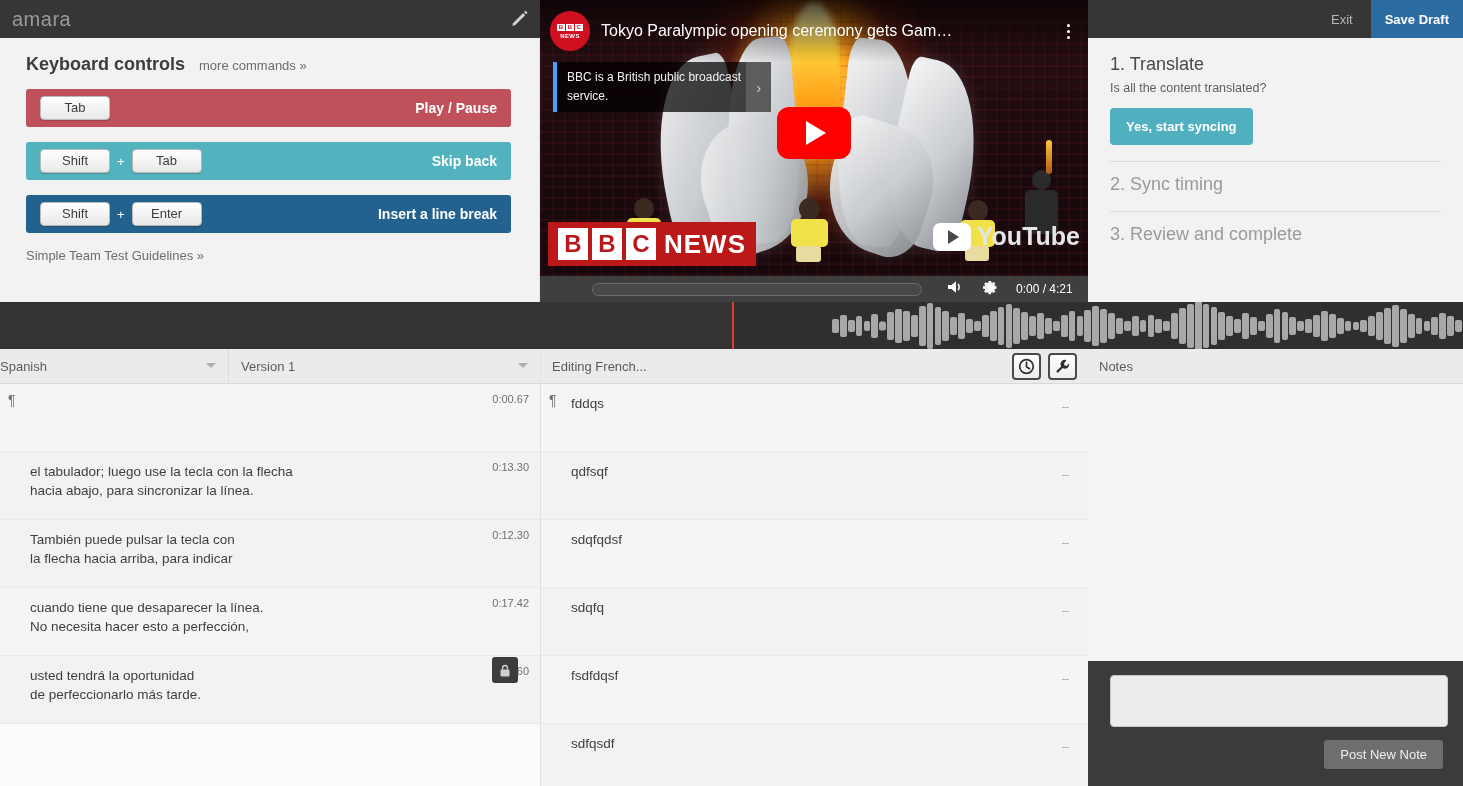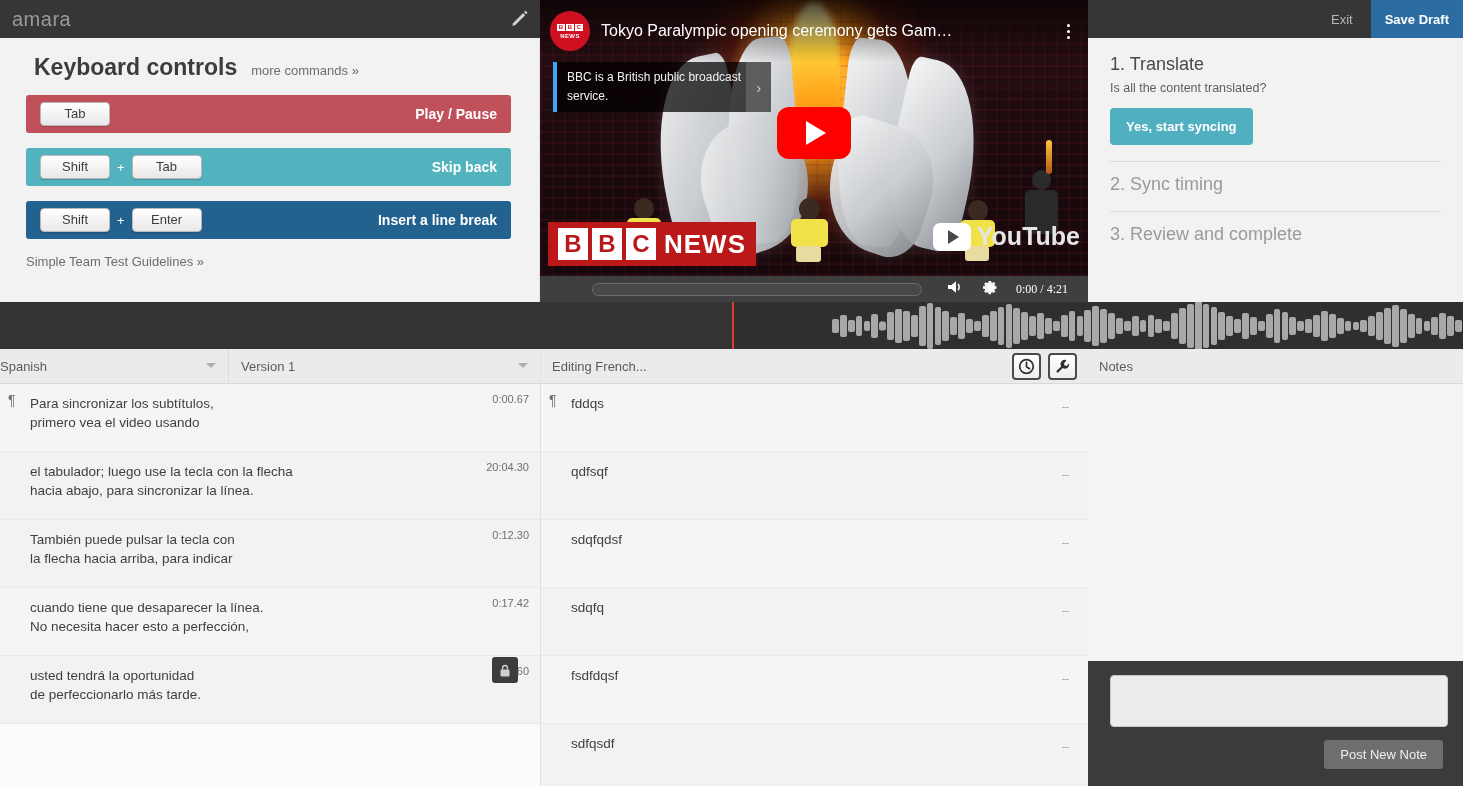--- a/index.html
+++ b/index.html
@@ -46,7 +46,7 @@
     border-right: 1px solid #e2e2e2;
   }
   .kbd-head { display: flex; align-items: baseline; gap: 14px; margin-bottom: 14px; }
-  .kbd-title { font-size: 23px; font-weight: 700; color: #3c3c3c; margin-left: 8px; }
+  .kbd-title { font-size: 18px; font-weight: 700; color: #3c3c3c; }
   .kbd-more { font-size: 13px; color: #6d6d6d; cursor: pointer; }
   .kbd-row {
     display: flex; align-items: center; border-radius: 3px;

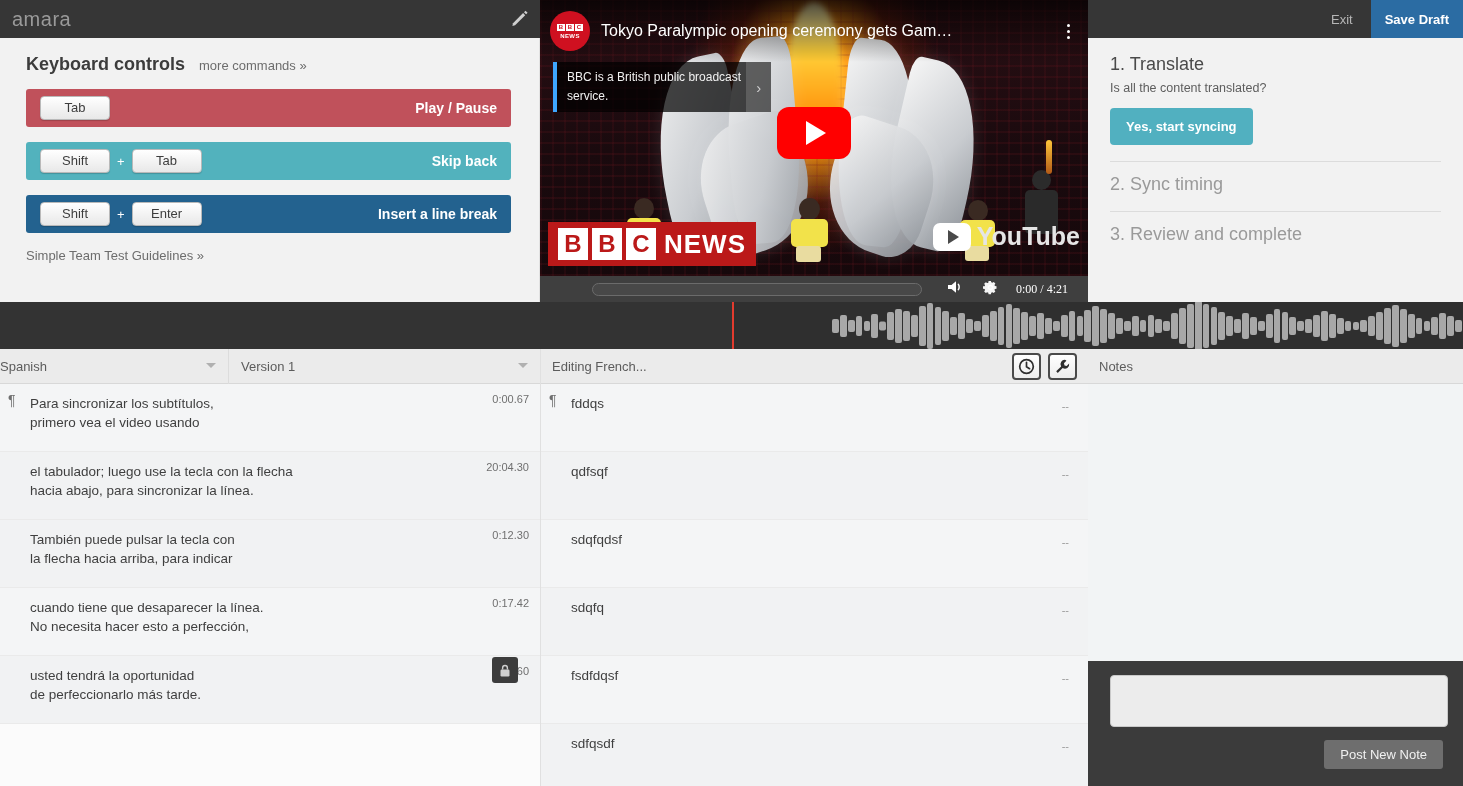--- a/index.html
+++ b/index.html
@@ -174,7 +174,7 @@
     border: 1px solid #6b6b6b; border-radius: 7px; background: #484848;
   }
   .vc-icons { display: flex; align-items: center; gap: 17px; margin-left: 24px; }
-  .vc-time { color: #ffffff; font-size: 12px; margin-left: 18px; font-family: Liberation Serif, serif; }
+  .vc-time { color: #ffffff; font-size: 12px; margin-left: 18px; }
 
   
   .timeline {

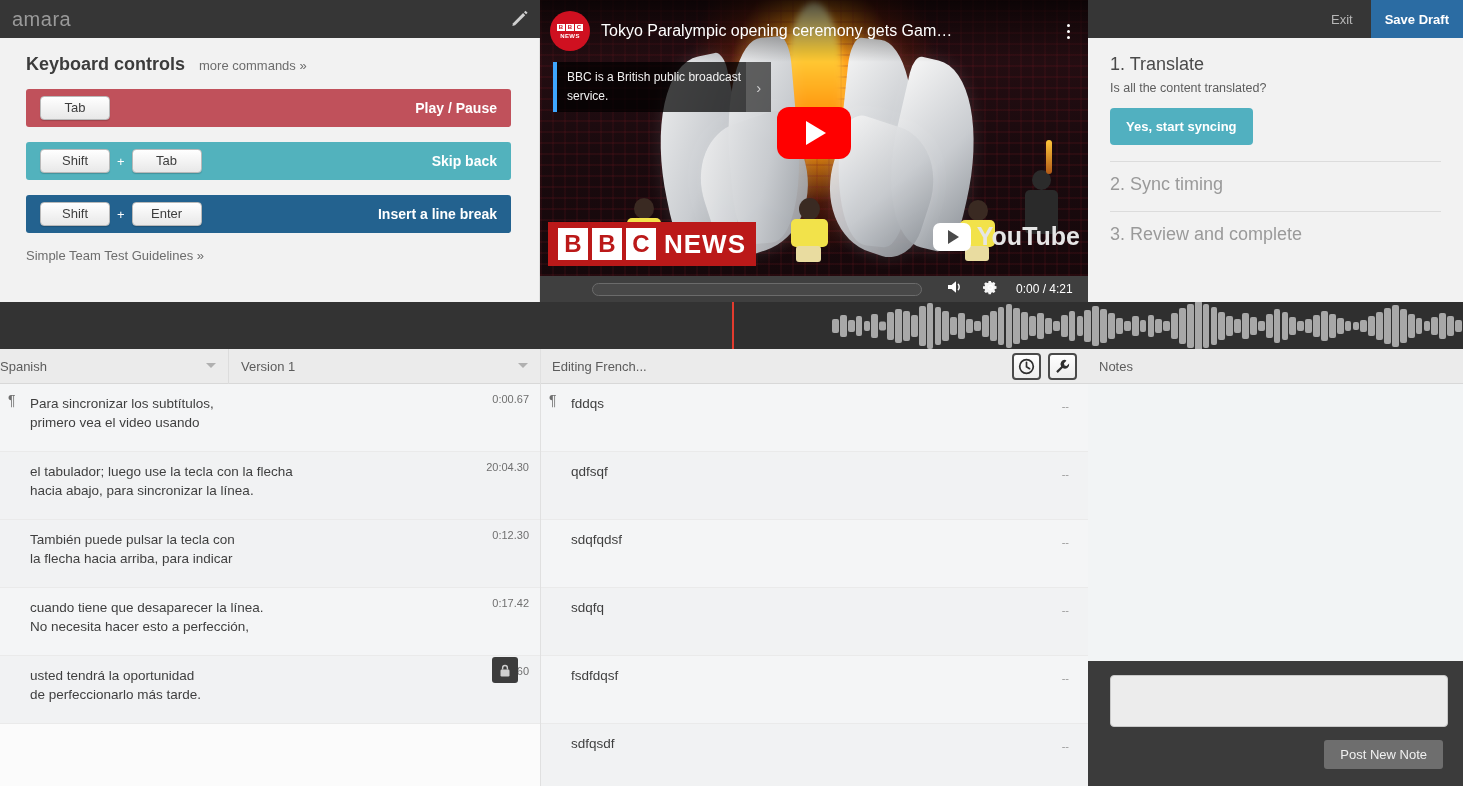--- a/index.html
+++ b/index.html
@@ -529,7 +529,6 @@
       <div class="sub-list" id="ref-list">
           <div class="sub-row">
             <div class="para-mark">¶</div>
-            <div class="sub-text">Para sincronizar los subtítulos,<br>primero vea el video usando</div>
             <div class="sub-time">0:00.67</div>
           </div>
           <div class="sub-row alt">

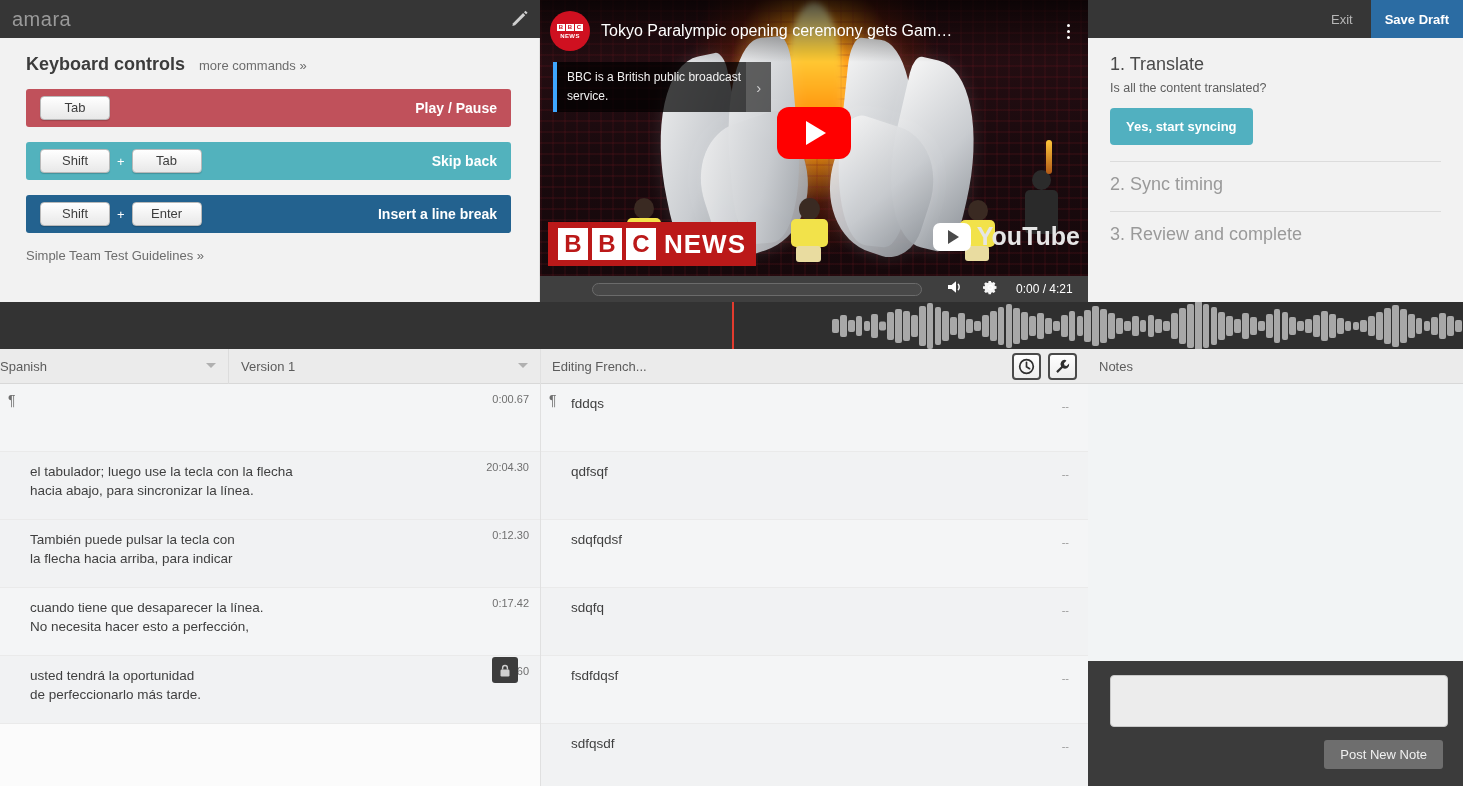--- a/index.html
+++ b/index.html
@@ -533,7 +533,7 @@
           </div>
           <div class="sub-row alt">
             <div class="sub-text">el tabulador; luego use la tecla con la flecha<br>hacia abajo, para sincronizar la línea.</div>
-            <div class="sub-time">20:04.30</div>
+            <div class="sub-time">0:13.30</div>
           </div>
           <div class="sub-row alt">
             <div class="sub-text">También puede pulsar la tecla con<br>la flecha hacia arriba, para indicar</div>

